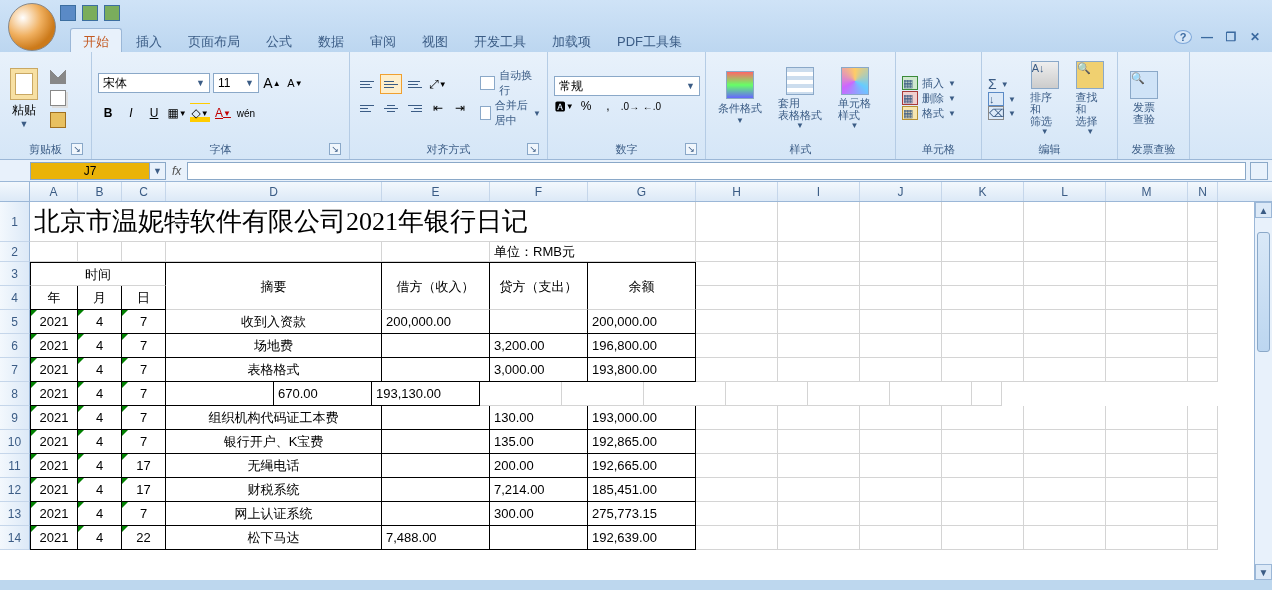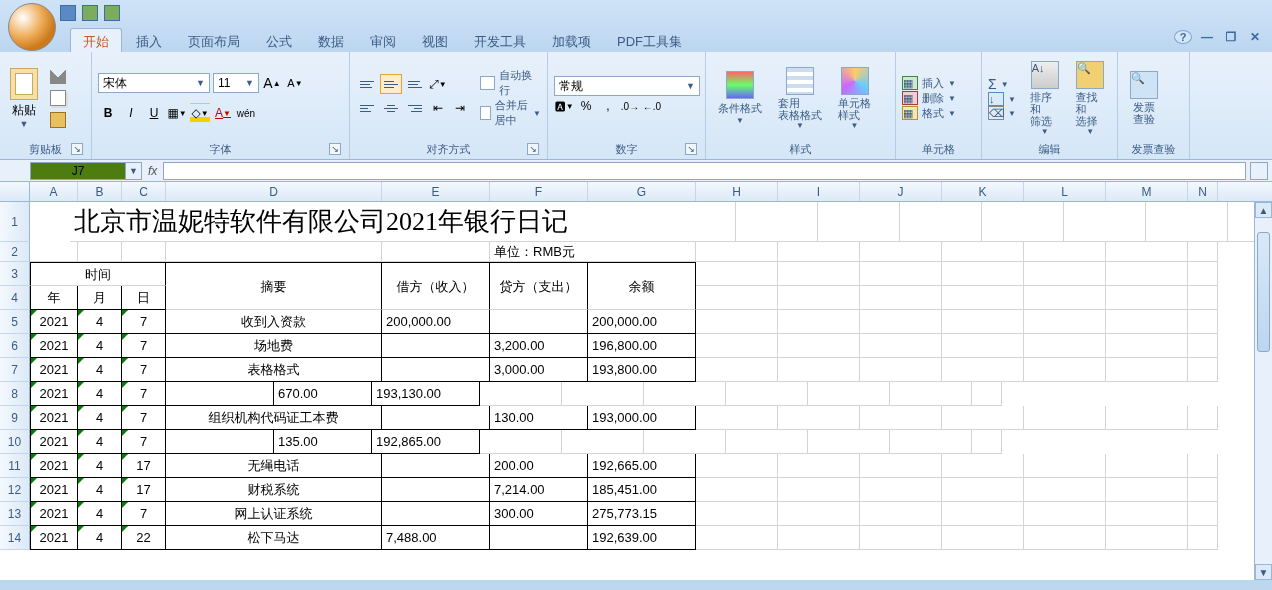--- a/index.html
+++ b/index.html
@@ -57,7 +57,7 @@
 
 
 .fbar{ background:#e8f1fb; height:22px; border-bottom:1px solid #9bb7d7; display:flex; align-items:center;}
-.namebox{ width:96px; background:#4d7c0f; border:1px solid #8aa8c8; height:18px; margin-left:30px; text-align:center; line-height:16px; font-size:12px;}
+.namebox{ width:120px; background:#eab308; border:1px solid #8aa8c8; height:18px; margin-left:30px; text-align:center; line-height:16px; font-size:12px;}
 .namebox-dd{ width:16px; height:18px; border:1px solid #8aa8c8; border-left:none; background:#e8f1fb; text-align:center; line-height:16px; font-size:9px; color:#3b5c85; cursor:pointer;}
 .fx{ margin:0 6px; font-style:italic; color:#555; cursor:pointer;}
 .formula-input{ flex:1; background:#fff; border:1px solid #8aa8c8; height:18px; margin-right:4px;}

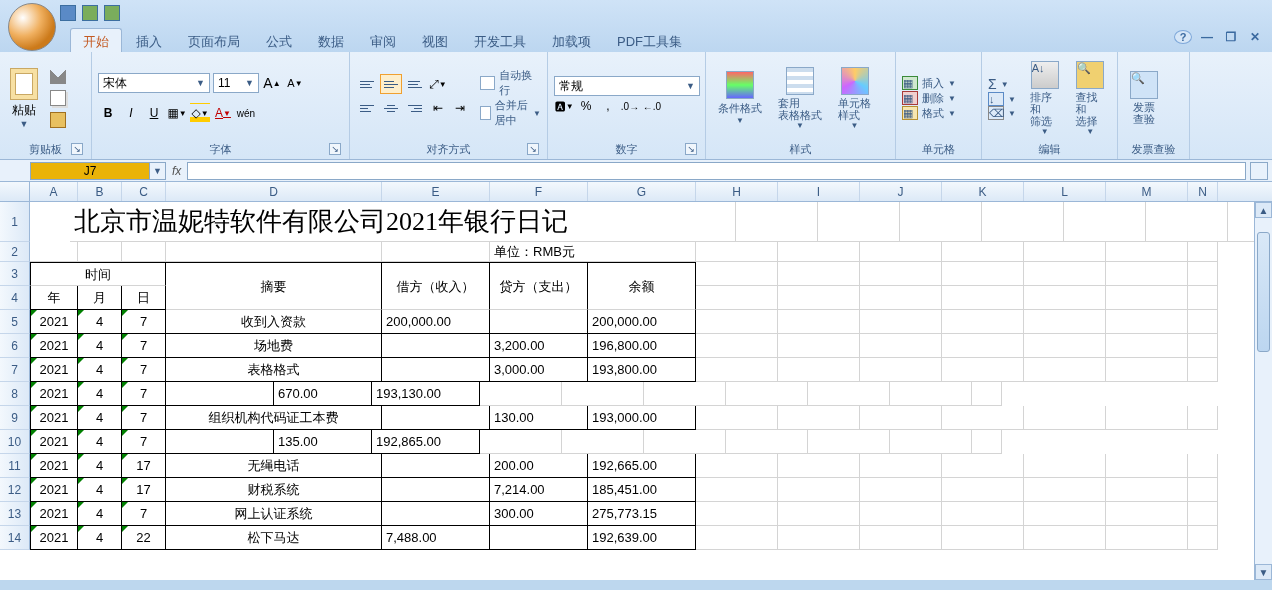--- a/index.html
+++ b/index.html
@@ -362,7 +362,7 @@
   <div class="rows" id="rows">
       <div class="row tall">
         <div class="rh">1</div>
-        <div class="cell title-cell" style="width: 666px; margin-left: 40px;">北京市温妮特软件有限公司2021年银行日记</div>
+        <div class="cell title-cell" style="width: 666px;">北京市温妮特软件有限公司2021年银行日记</div>
         <div class="cell " style="width: 82px;"></div>
         <div class="cell " style="width: 82px;"></div>
         <div class="cell " style="width: 82px;"></div>

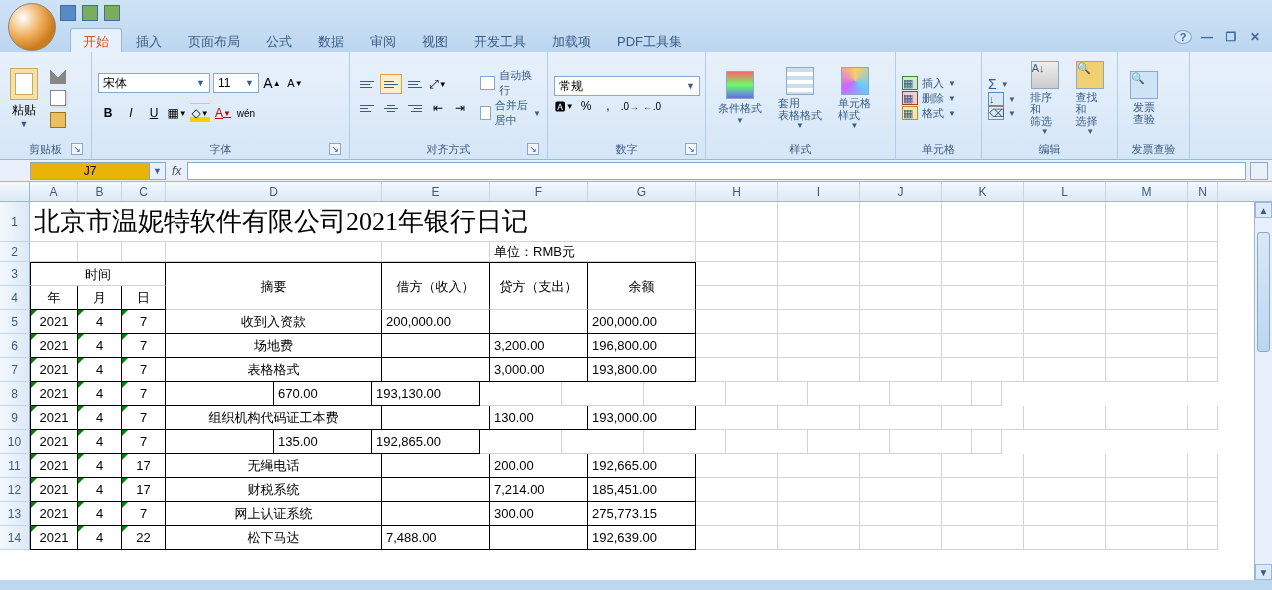--- a/index.html
+++ b/index.html
@@ -508,6 +508,7 @@
         <div class="cell tc greentri bord-l bord-b bord-r" style="width: 48px;">2021</div>
         <div class="cell tc greentri bord-b bord-r" style="width: 44px;">4</div>
         <div class="cell tc greentri bord-b bord-r" style="width: 44px;">7</div>
+        <div class="cell tc bord-b bord-r" style="width: 216px;">银行开户、K宝费</div>
         <div class="cell tr bord-b bord-r" style="width: 108px;"></div>
         <div class="cell tr bord-b bord-r" style="width: 98px;">135.00</div>
         <div class="cell tr bord-b bord-r" style="width: 108px;">192,865.00</div>

